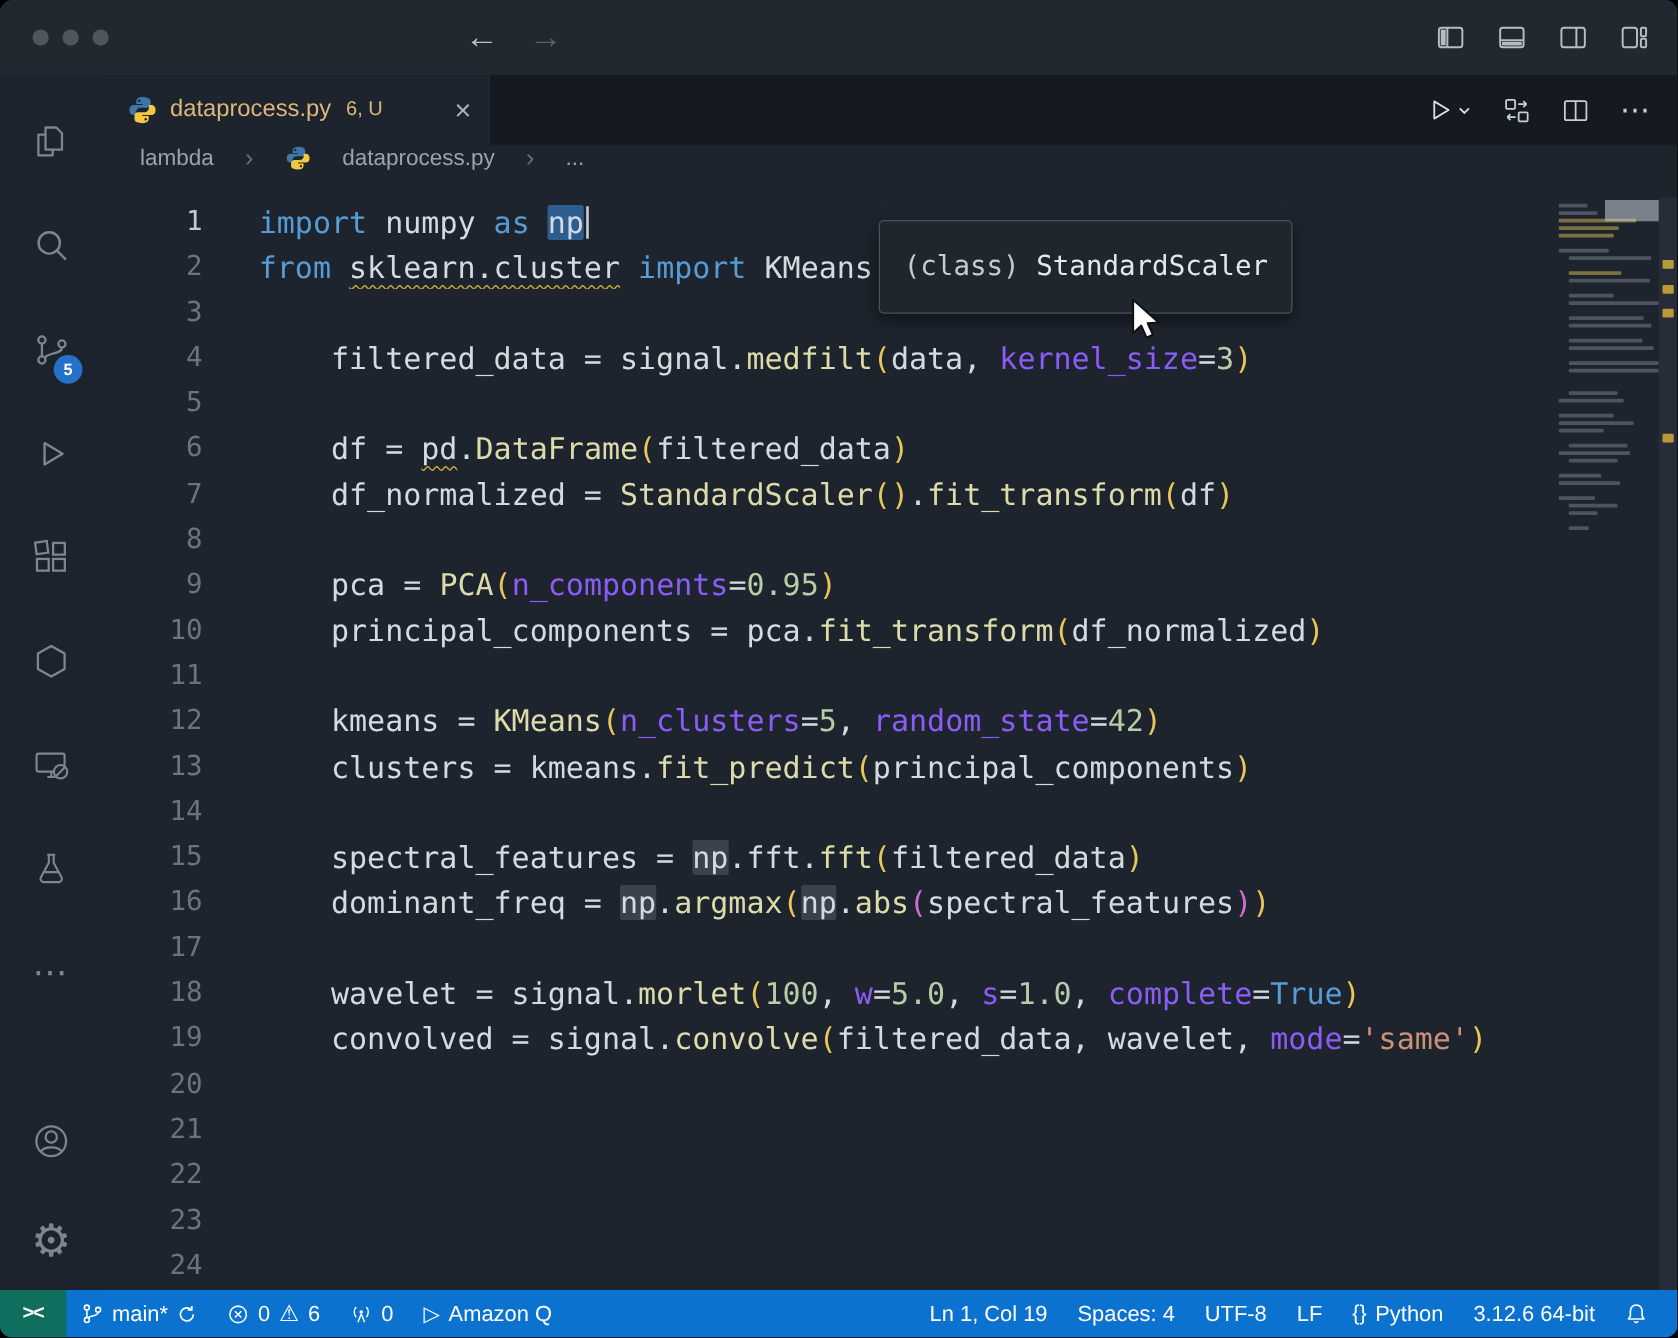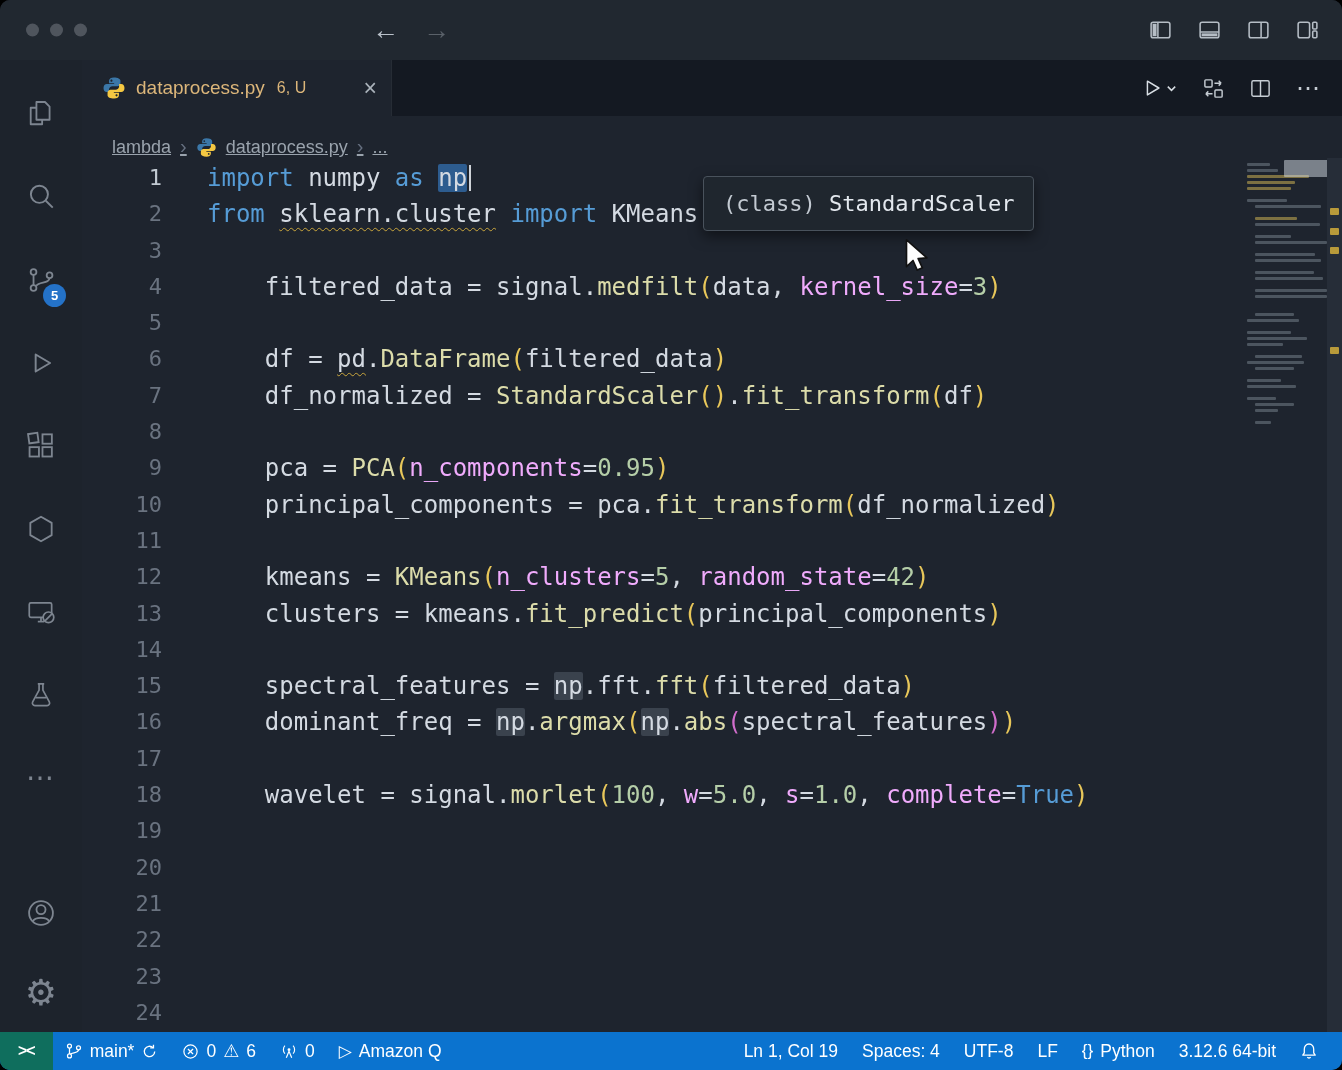--- a/index.html
+++ b/index.html
@@ -41,7 +41,7 @@
   .run-group { display:flex; align-items:center; gap:2px; }
 
   
-  .breadcrumbs { height:42px; display:flex; align-items:flex-end; padding-left:30px; gap:9px; font-size:18px; color:#9aa3ad;text-decoration:underline; }
+  .breadcrumbs { height:42px; display:flex; align-items:flex-start; padding-left:30px; gap:25px; font-size:18px; color:#9aa3ad; }
   .crumb-sep { color:#667080; font-size:20px; }
 
   

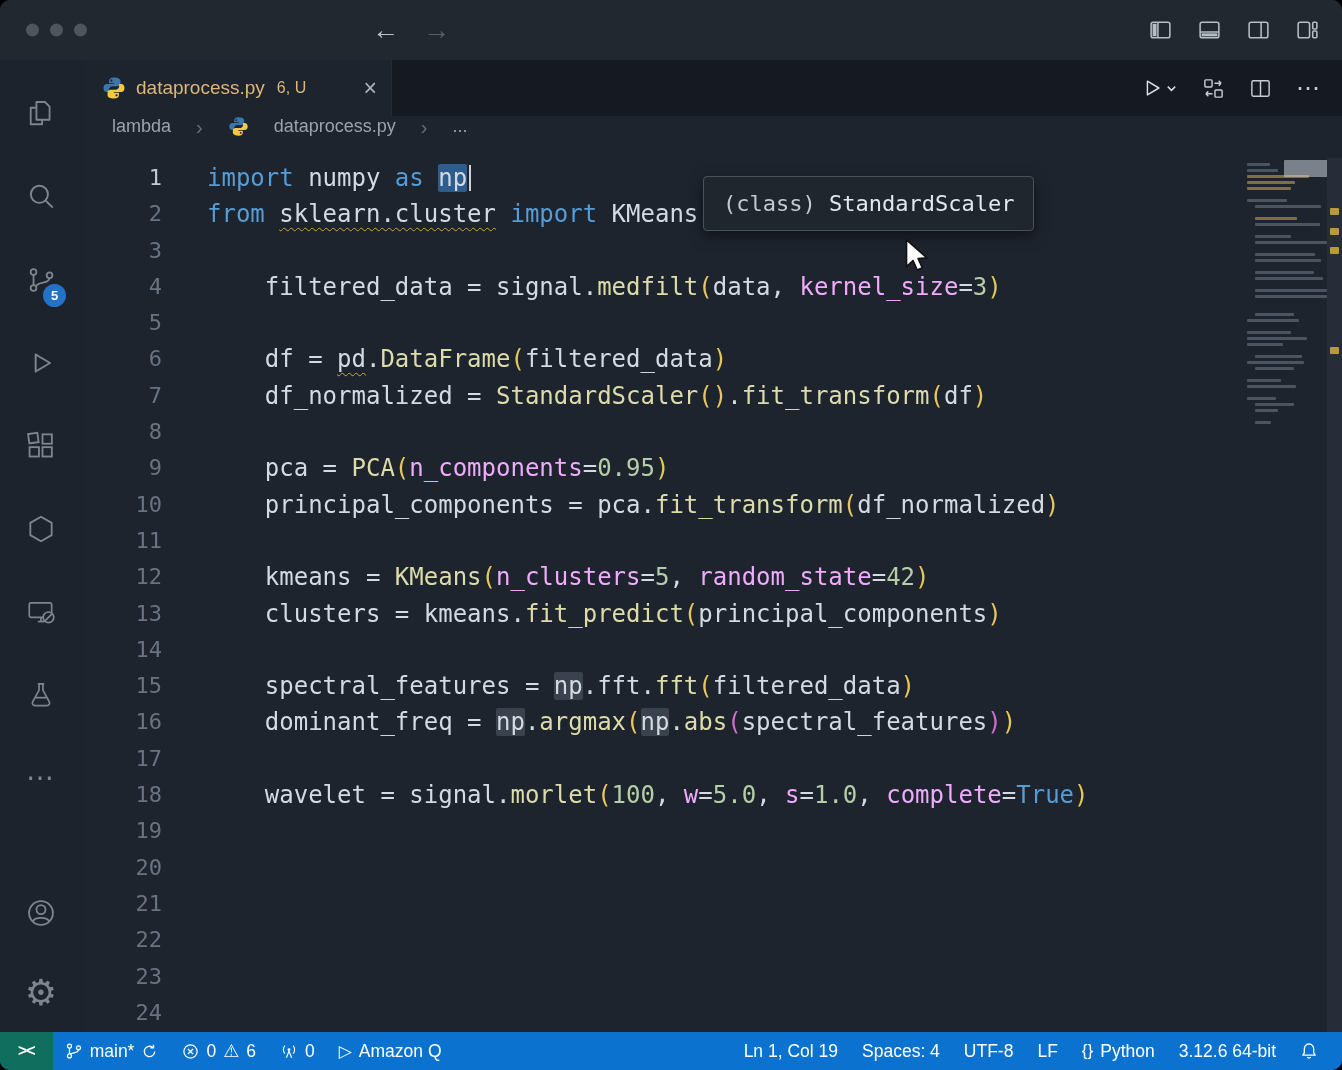--- a/index.html
+++ b/index.html
@@ -76,7 +76,7 @@
   .tick { position:absolute; right:3px; width:9px; height:7px; background:#b89a3a; border-radius:1px; }
 
   
-  .hover-tip { position:absolute; left:703px; top:176px; background:#1f262e; border:1px solid #49525c; border-radius:4px; padding:14px 19px; font-family:"DejaVu Sans Mono", monospace; font-size:22px; color:#c3cad2; box-shadow:0 5px 14px rgba(0,0,0,.5); z-index:6; white-space:pre; }
+  .hover-tip { position:absolute; left:703px; top:176px; background:#1f262e; border:1px solid #49525c; border-radius:4px; padding:24px 19px; font-family:"DejaVu Sans Mono", monospace; font-size:22px; color:#c3cad2; box-shadow:0 5px 14px rgba(0,0,0,.5); z-index:6; white-space:pre; }
   .hover-tip .tip-name { color:#e3e8ee; }
 
   

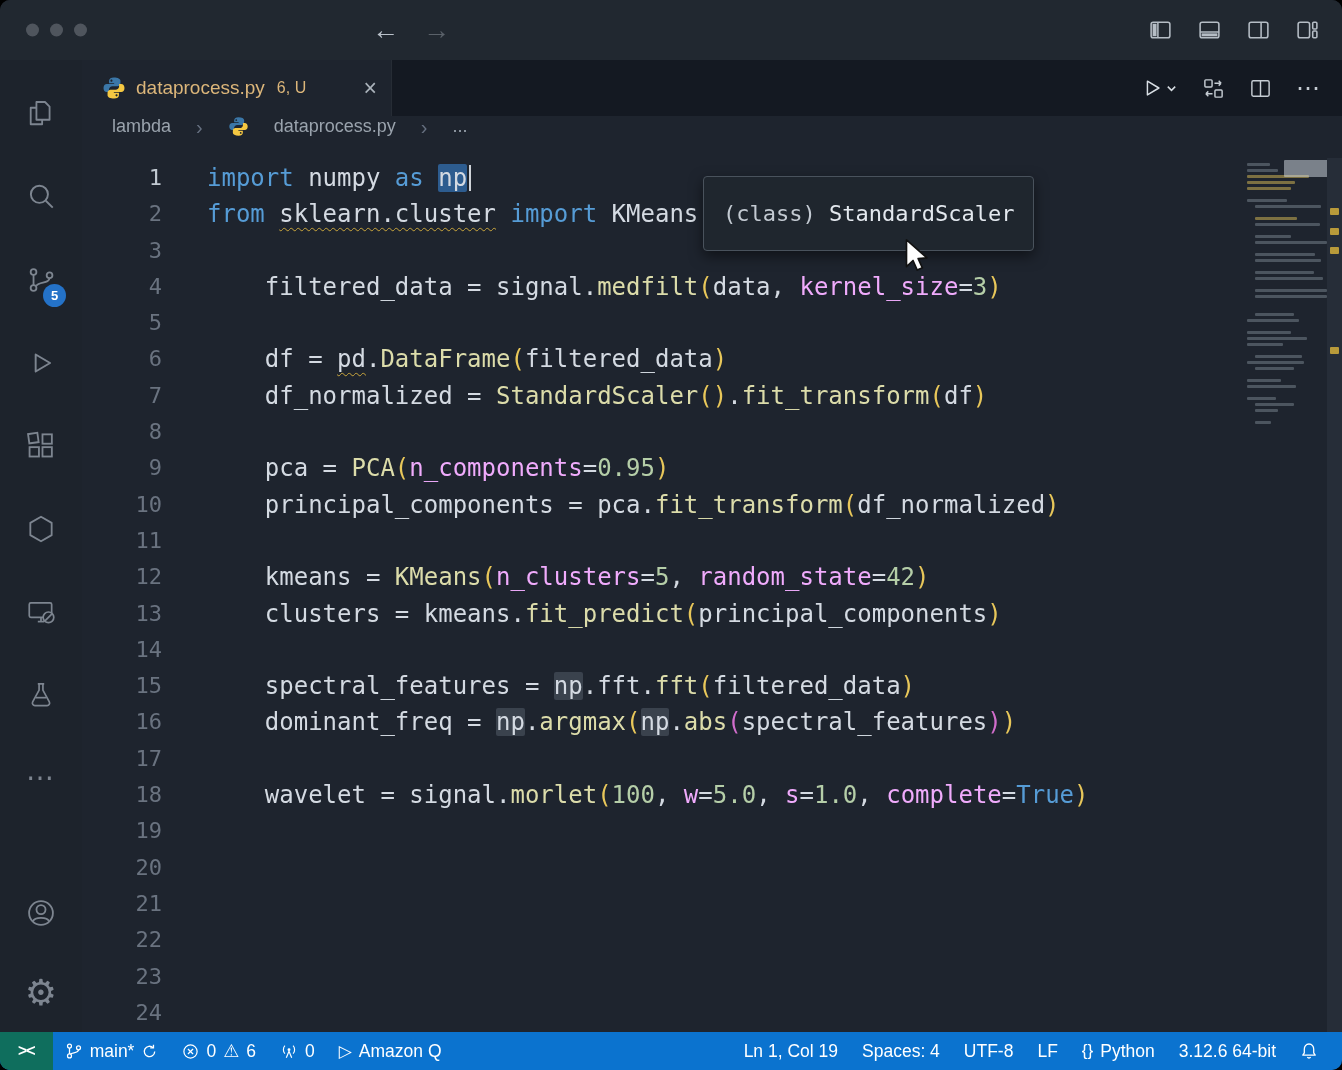--- a/index.html
+++ b/index.html
@@ -55,7 +55,7 @@
   .tok.f { color:#dcdcaa; }
   .tok.n { color:#b5cea8; }
   .tok.s { color:#ce9178; }
-  .tok.a { color:#f0abfc; }
+  .tok.a { color:#8b5cf6; }
   .tok.b { color:#e8c75a; }
   .tok.m { color:#d16dcc; }
   .tok.p { color:#d4dae2; }

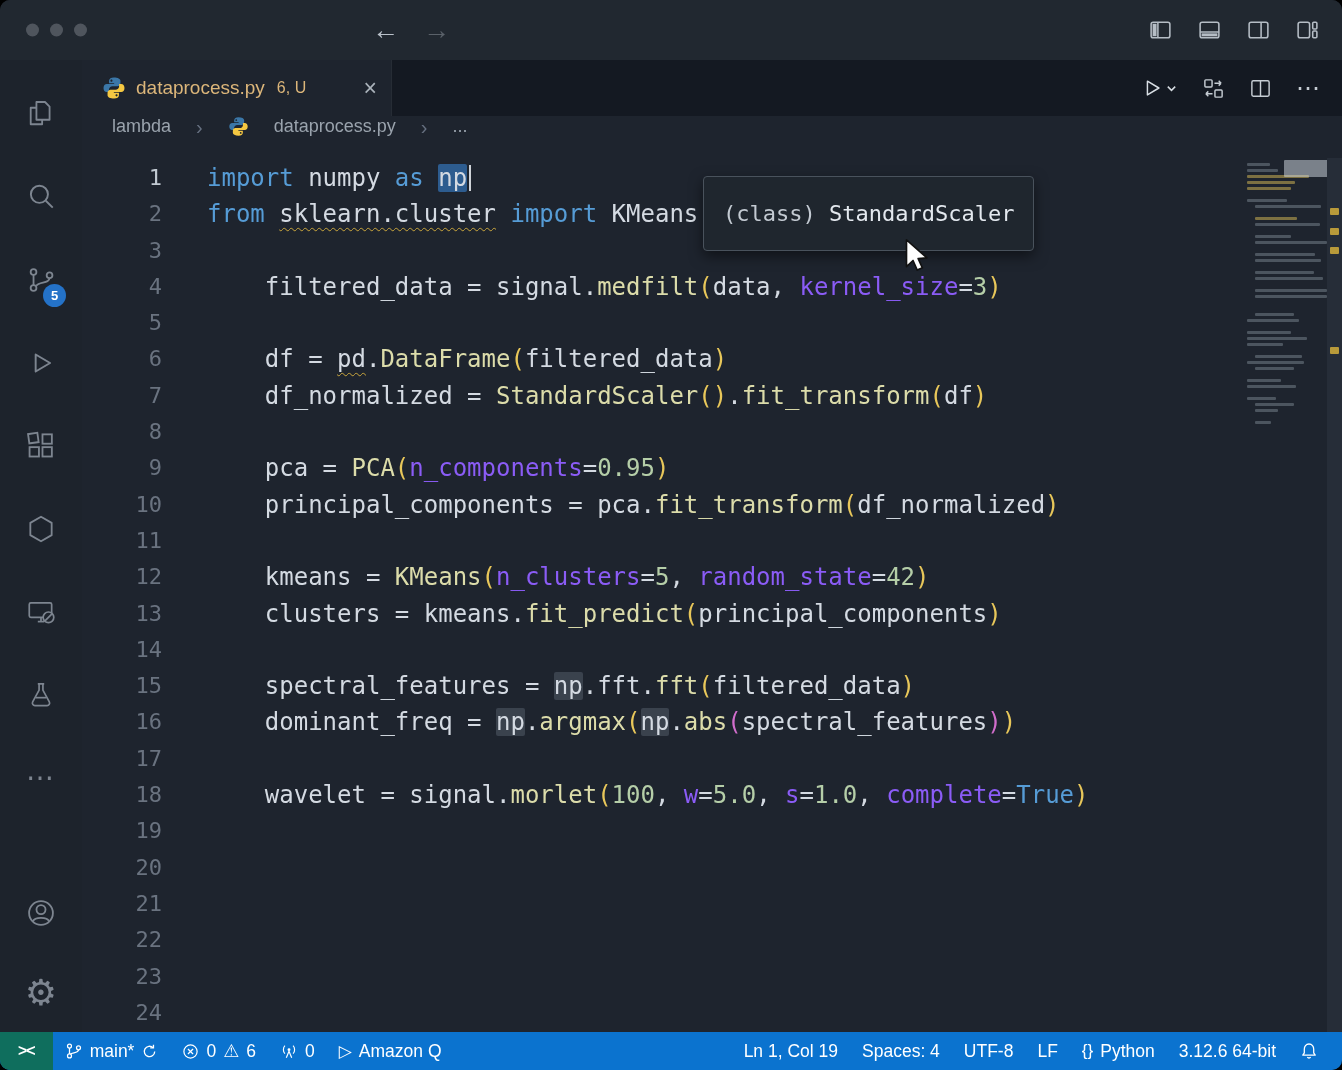--- a/index.html
+++ b/index.html
@@ -296,6 +296,7 @@
             <div class="cl"><span class="tok p">    dominant_freq = </span><span class="tok p word">np</span><span class="tok p">.</span><span class="tok f">argmax</span><span class="tok b">(</span><span class="tok p word">np</span><span class="tok p">.</span><span class="tok f">abs</span><span class="tok m">(</span><span class="tok p">spectral_features</span><span class="tok m">)</span><span class="tok b">)</span></div>
             <div class="cl"></div>
             <div class="cl"><span class="tok p">    wavelet = signal.</span><span class="tok f">morlet</span><span class="tok b">(</span><span class="tok n">100</span><span class="tok p">, </span><span class="tok a">w</span><span class="tok p">=</span><span class="tok n">5.0</span><span class="tok p">, </span><span class="tok a">s</span><span class="tok p">=</span><span class="tok n">1.0</span><span class="tok p">, </span><span class="tok a">complete</span><span class="tok p">=</span><span class="tok k">True</span><span class="tok b">)</span></div>
+            <div class="cl"><span class="tok p">    convolved = signal.</span><span class="tok f">convolve</span><span class="tok b">(</span><span class="tok p">filtered_data, wavelet, </span><span class="tok a">mode</span><span class="tok p">=</span><span class="tok s">'same'</span><span class="tok b">)</span></div>
             <div class="cl"></div>
           </div>
         <div class="minimap">

